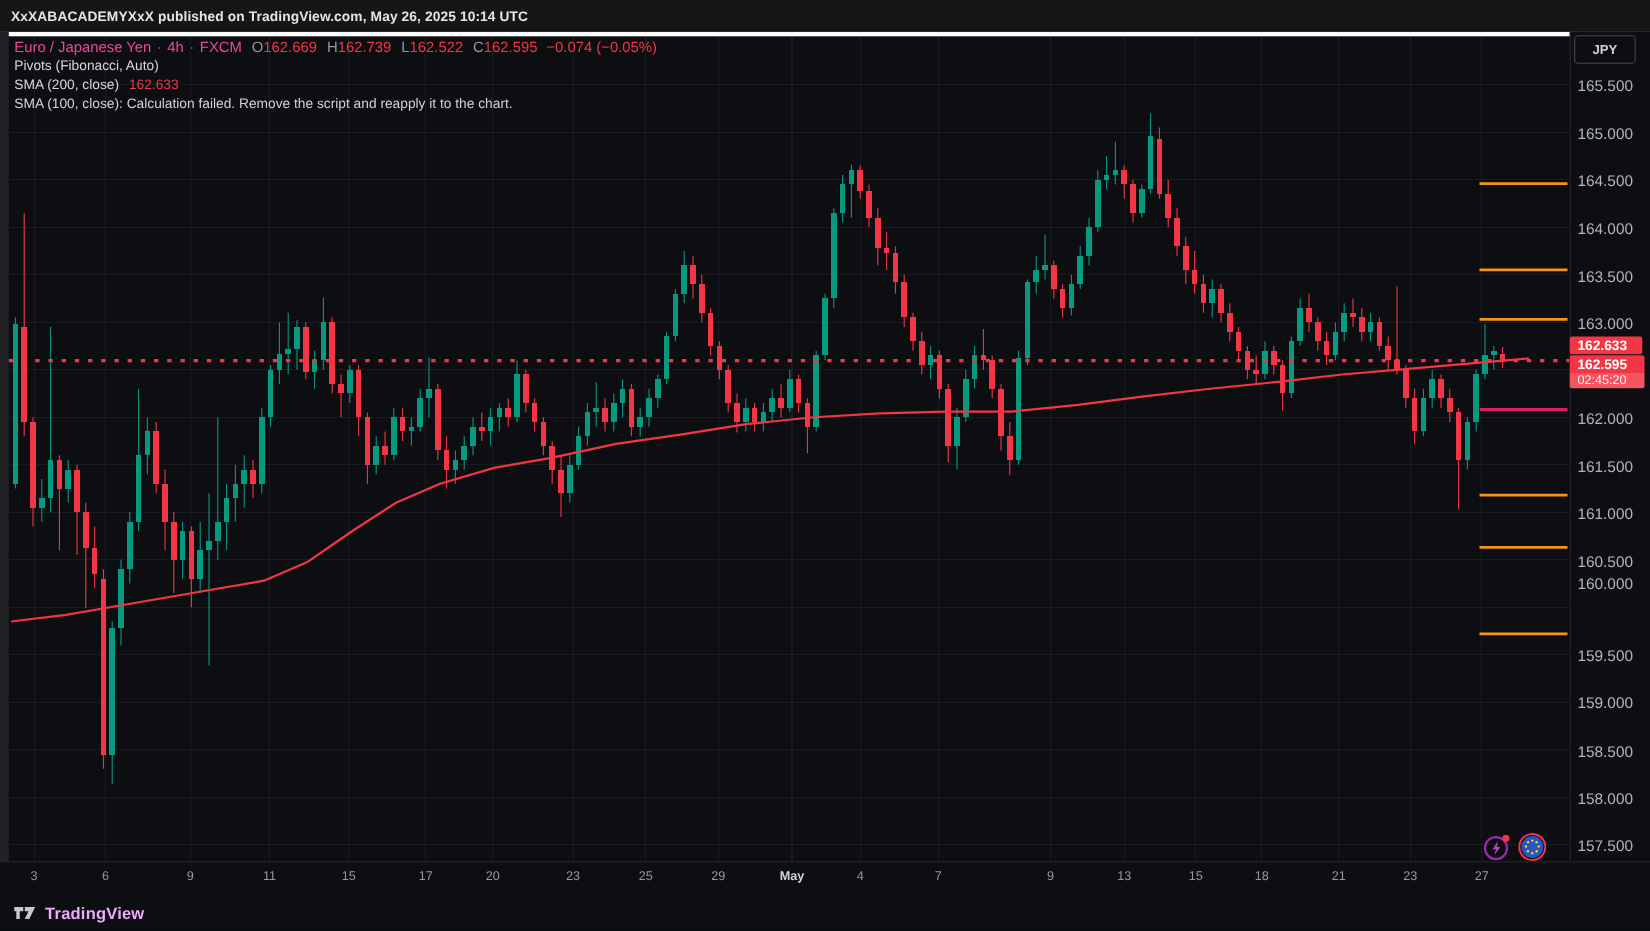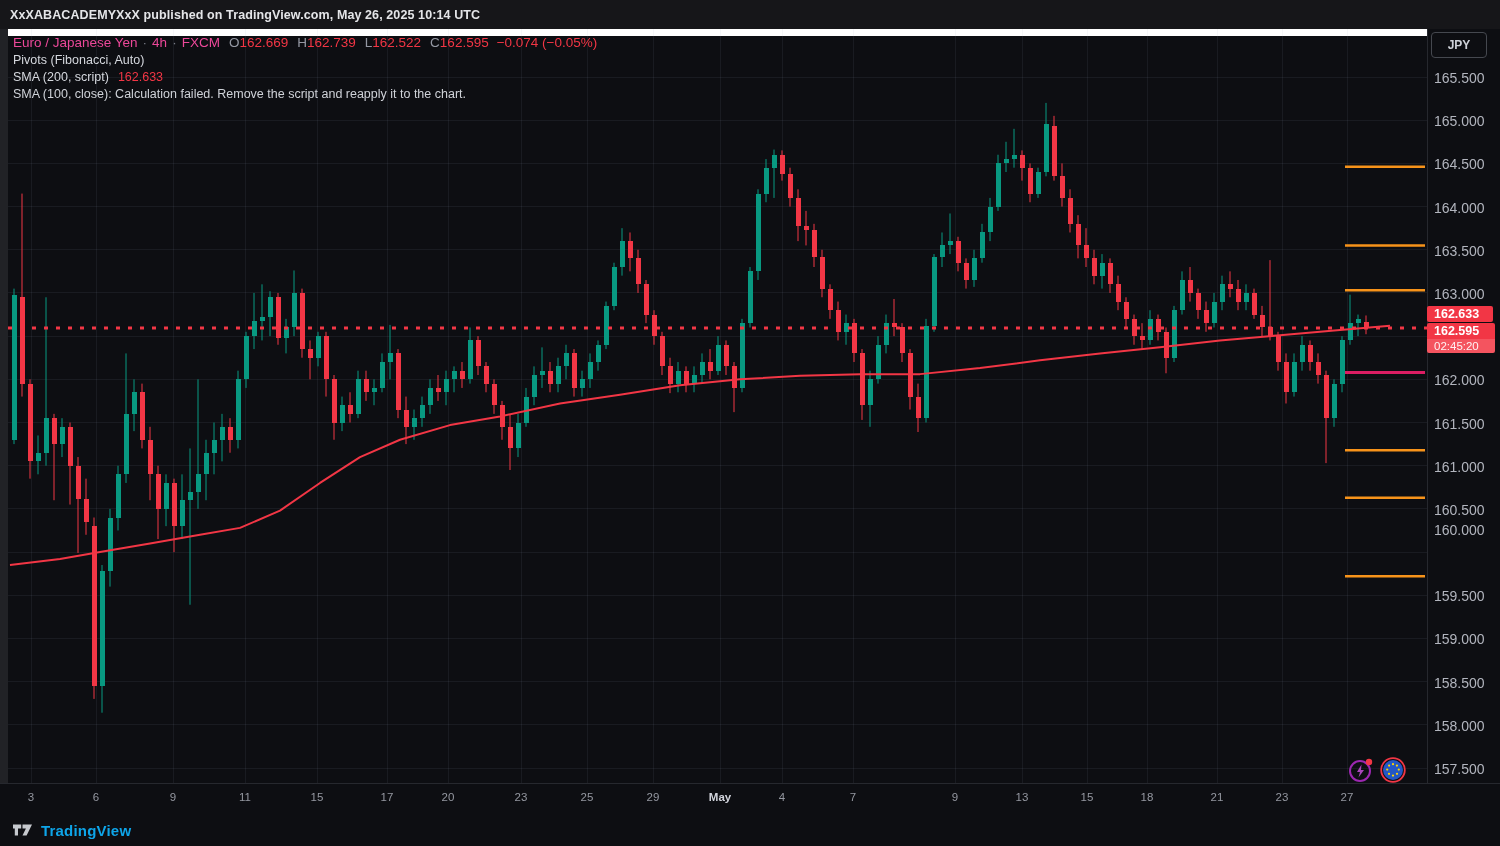--- a/index.html
+++ b/index.html
@@ -5,7 +5,7 @@
   html,body{margin:0;padding:0;background:#0d0e12;font-family:"Liberation Sans",sans-serif;}
   #stage{position:relative;width:1500px;height:846px;background:#0d0e12;overflow:hidden;}
   
-  #topbar{position:absolute;left:0;top:0;width:1500px;height:29px;background:#161619;border-bottom:7px solid #ffffff;display:flex;align-items:center;}
+  #topbar{position:absolute;left:0;top:0;width:1500px;height:29px;background:#161619;border-bottom:4px solid #ffffff;display:flex;align-items:center;}
   #topbar span{color:#e4e5e8;font-size:12.5px;font-weight:bold;padding-left:10px;letter-spacing:.1px;}
   #gutter{position:absolute;left:0;top:29px;width:8px;height:754px;background:#212226;}
   svg#plot{position:absolute;left:0;top:29px;}

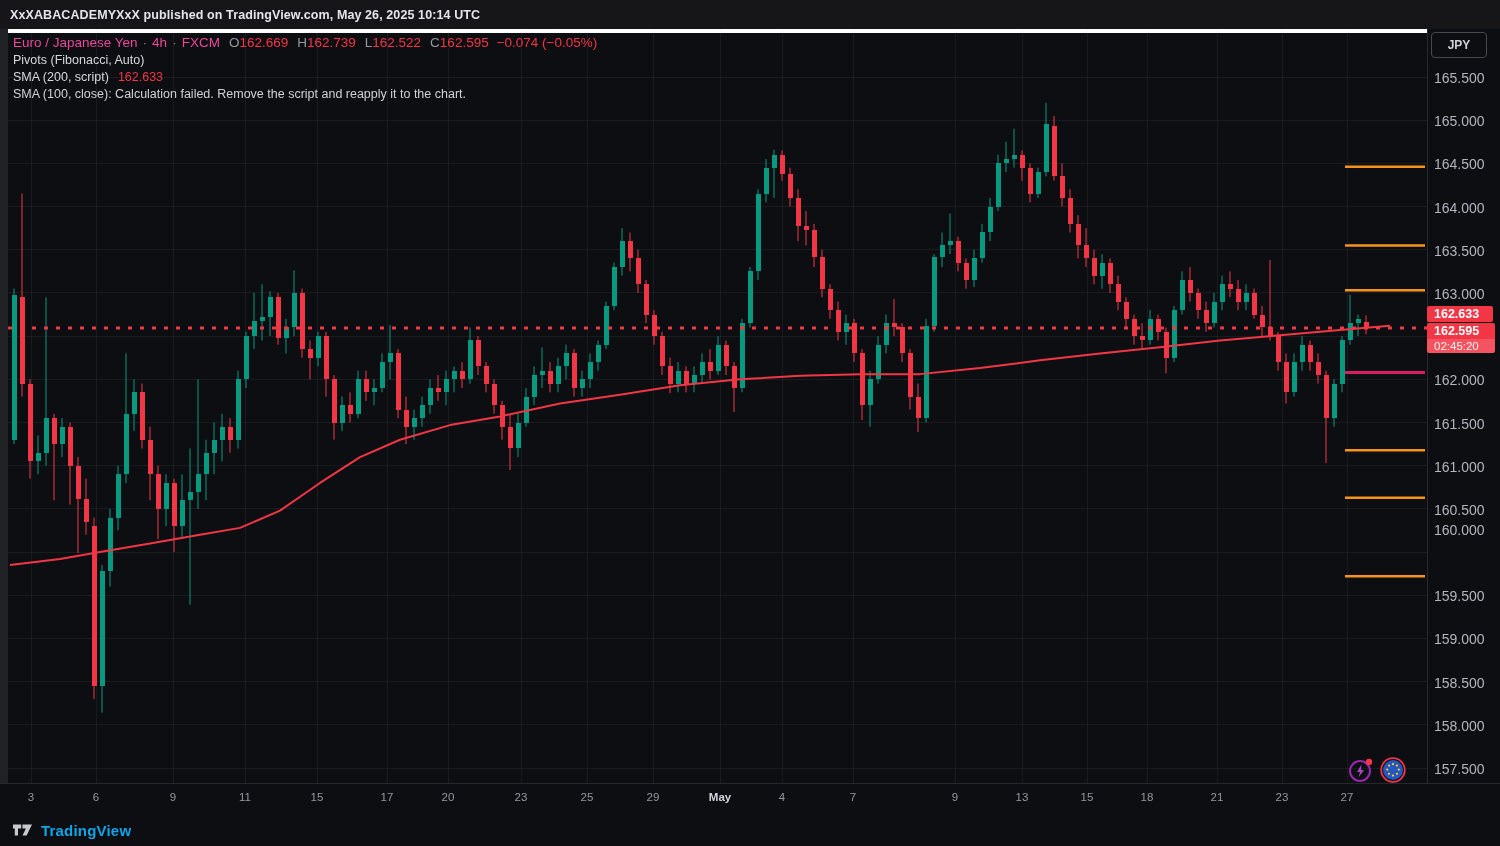--- a/index.html
+++ b/index.html
@@ -783,7 +783,7 @@
   <div id="legend">
     <div class="lrow sym"><span class="ltit">Euro / Japanese Yen</span><span class="lsep">·</span><span class="ltit">4h</span><span class="lsep">·</span><span class="ltit">FXCM</span><span class="lkey">O</span><span class="lval">162.669</span><span class="lkey">H</span><span class="lval">162.739</span><span class="lkey">L</span><span class="lval">162.522</span><span class="lkey">C</span><span class="lval">162.595</span><span class="lchg">−0.074 (−0.05%)</span></div>
     <div class="lrow"><span>Pivots (Fibonacci, Auto)</span></div>
-    <div class="lrow"><span>SMA (200, script)</span><span class="lsma-val">162.633</span></div>
+    <div class="lrow"><span>SMA (200, close)</span><span class="lsma-val">162.633</span></div>
     <div class="lrow"><span class="lerr">SMA (100, close): Calculation failed. Remove the script and reapply it to the chart.</span></div>
   </div>
 

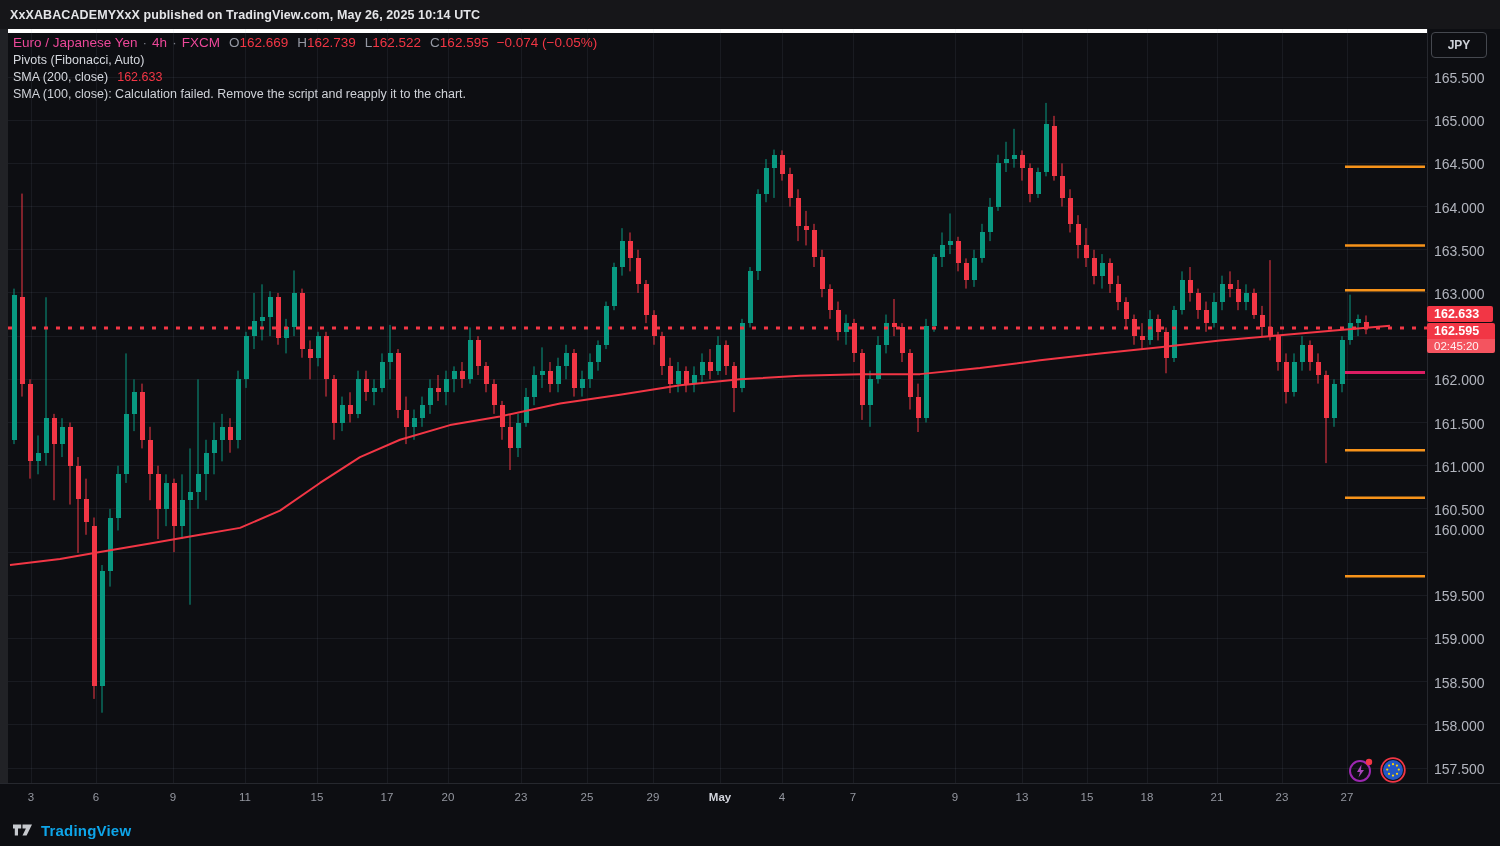--- a/index.html
+++ b/index.html
@@ -36,7 +36,7 @@
   
   #footer{position:absolute;left:0;top:814px;width:1500px;height:32px;background:#0d0e12;display:flex;align-items:center;}
   #tvlogo{display:flex;align-items:center;gap:7px;padding-left:12px;}
-  #tvlogo .brand{color:#0ea5e9;font-size:15px;font-weight:bold;letter-spacing:.2px;}
+  #tvlogo .brand{color:#f0abfc;font-size:15px;font-weight:bold;letter-spacing:.2px;}
   
   #paneicons{position:absolute;left:1348px;top:757px;display:flex;gap:6px;z-index:6;}
 </style>

